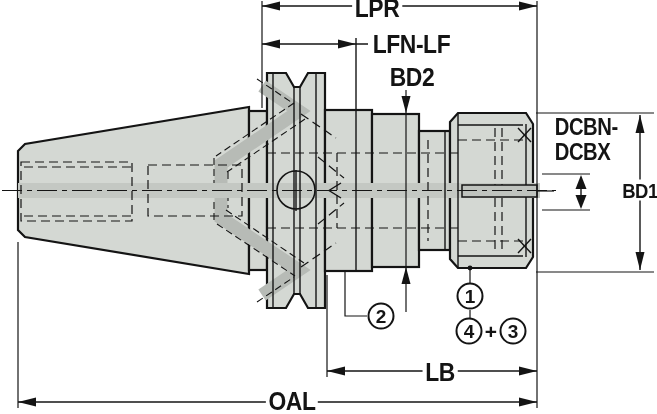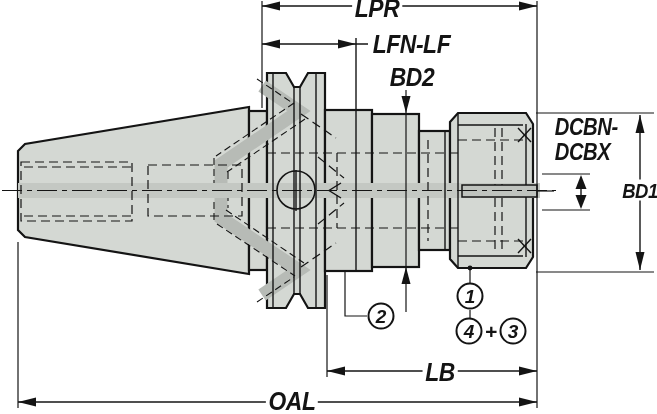--- a/index.html
+++ b/index.html
@@ -11,7 +11,6 @@
     position:relative; width:657px; height:414px; overflow:hidden;
     background:var(--background);
     font-family:"Liberation Sans", sans-serif;
-    font-style:italic;
   }
   #stage svg { position:absolute; left:0; top:0; }
 

